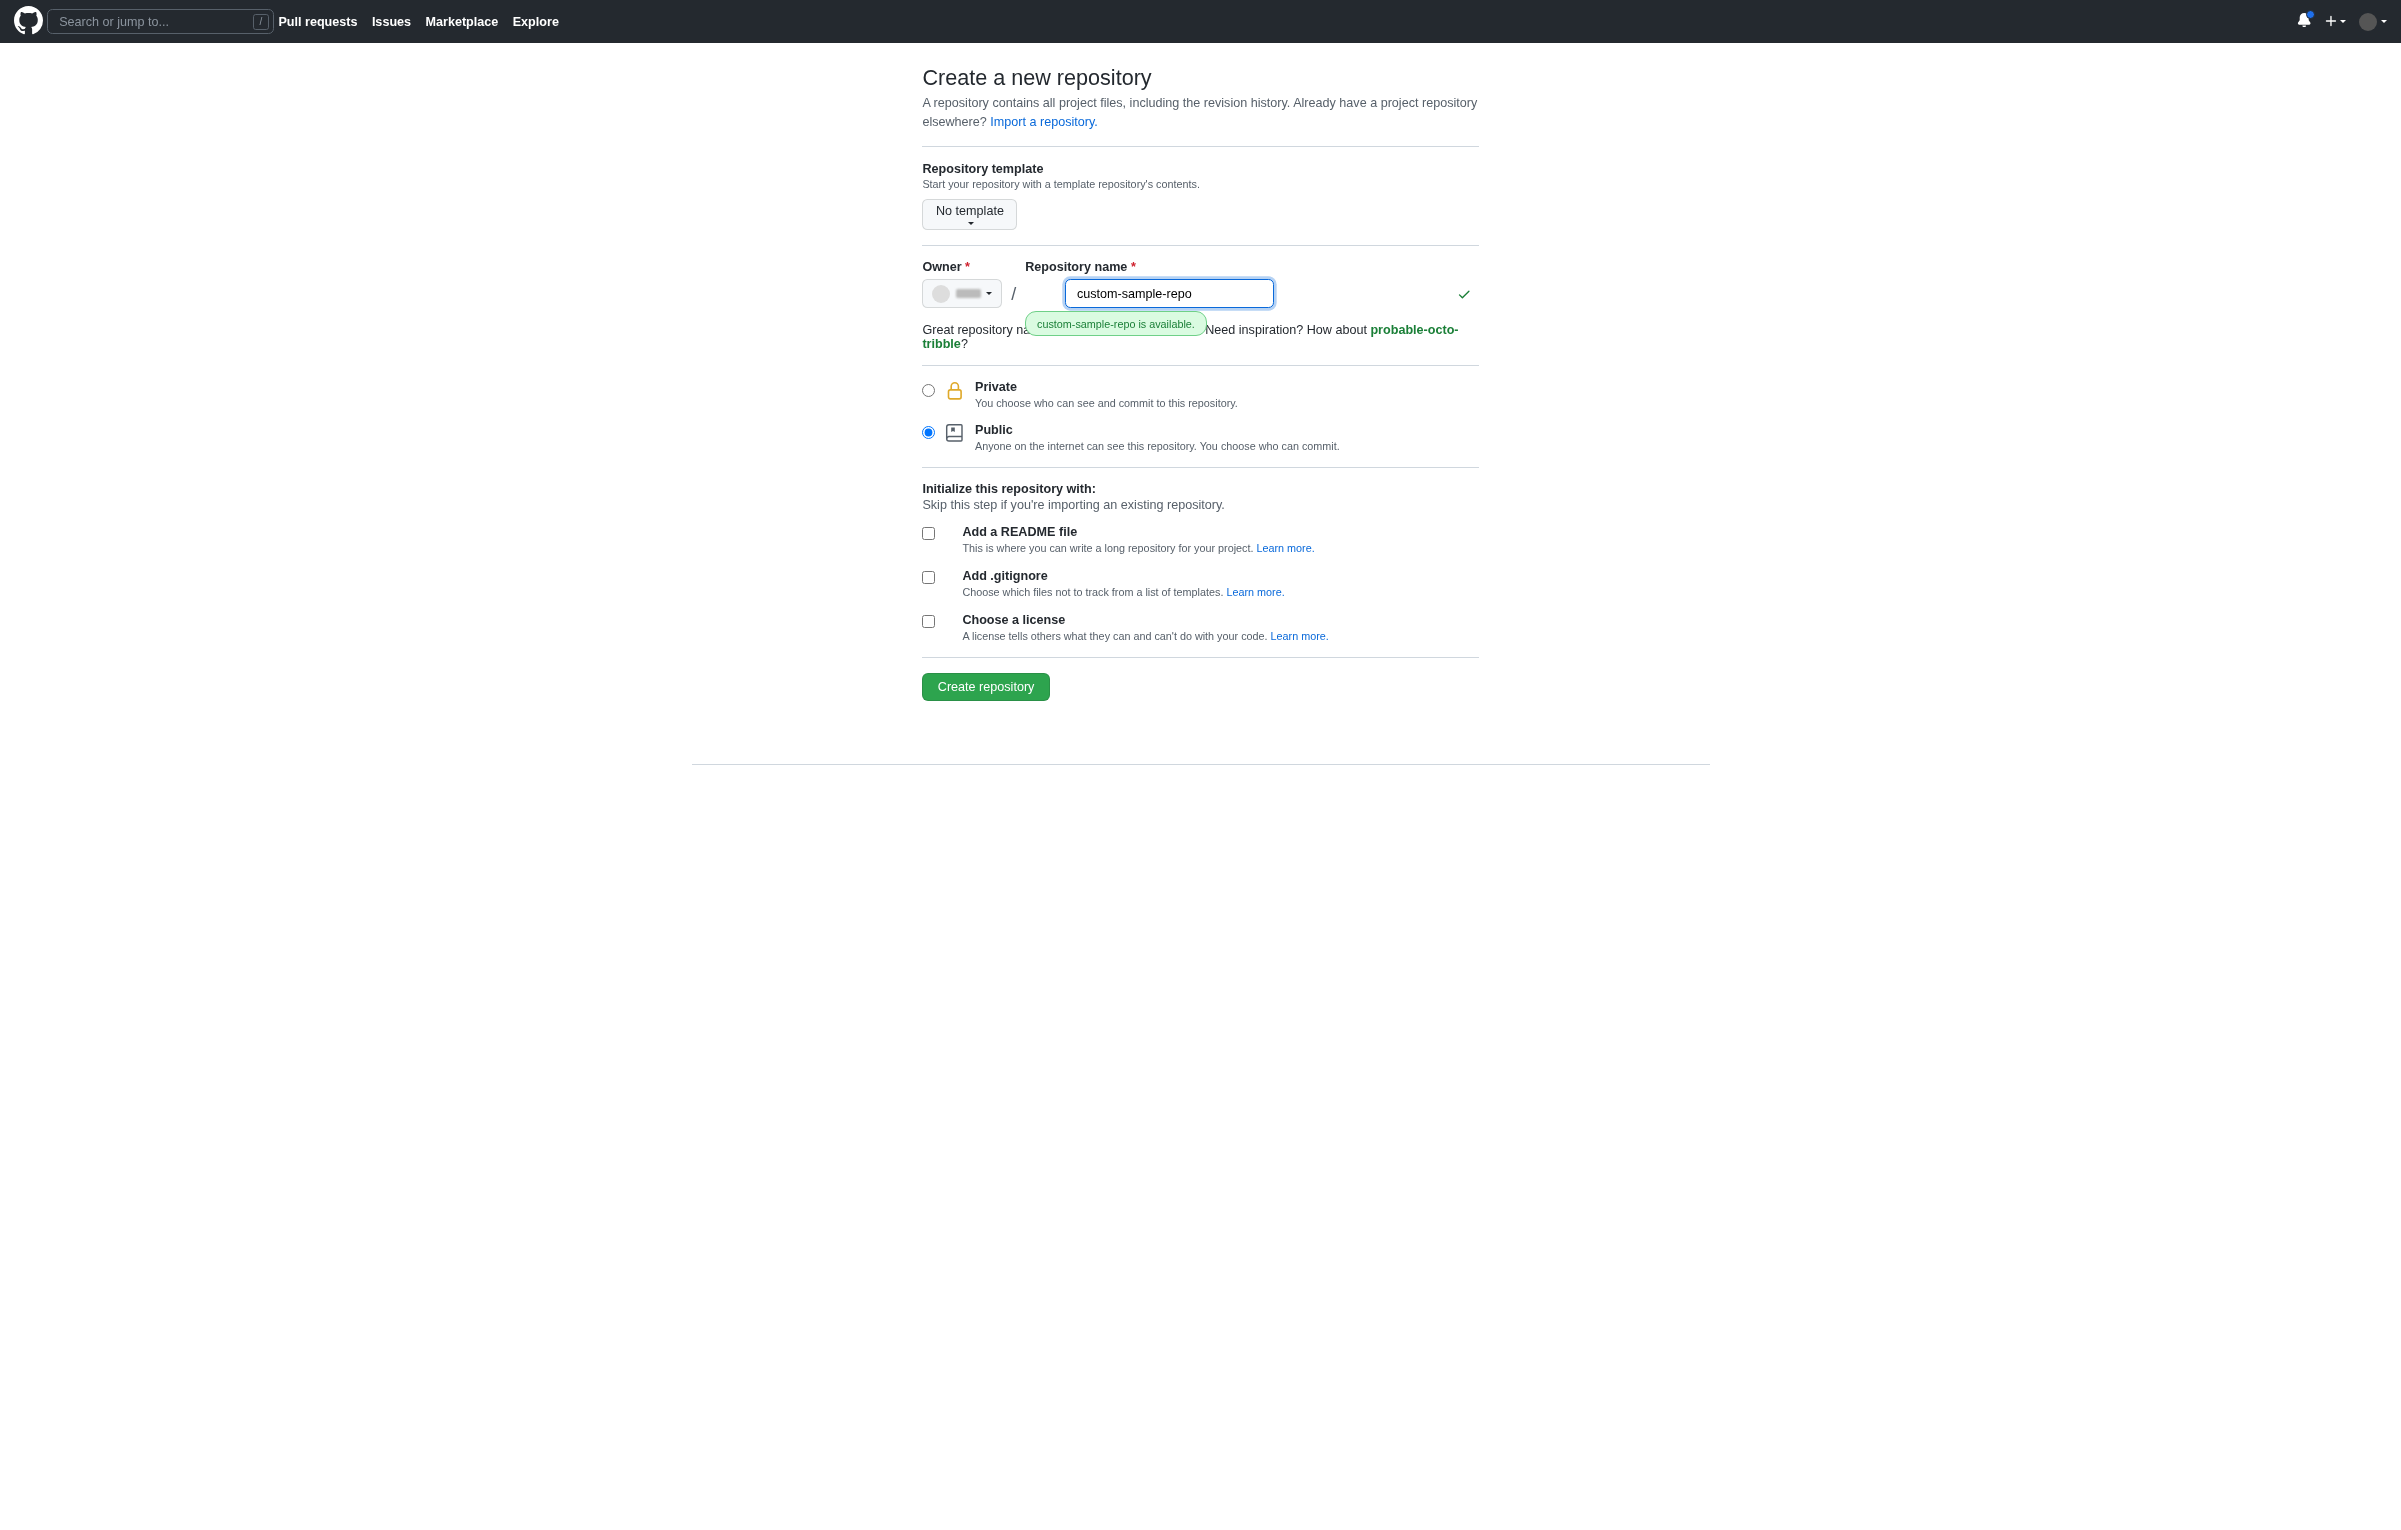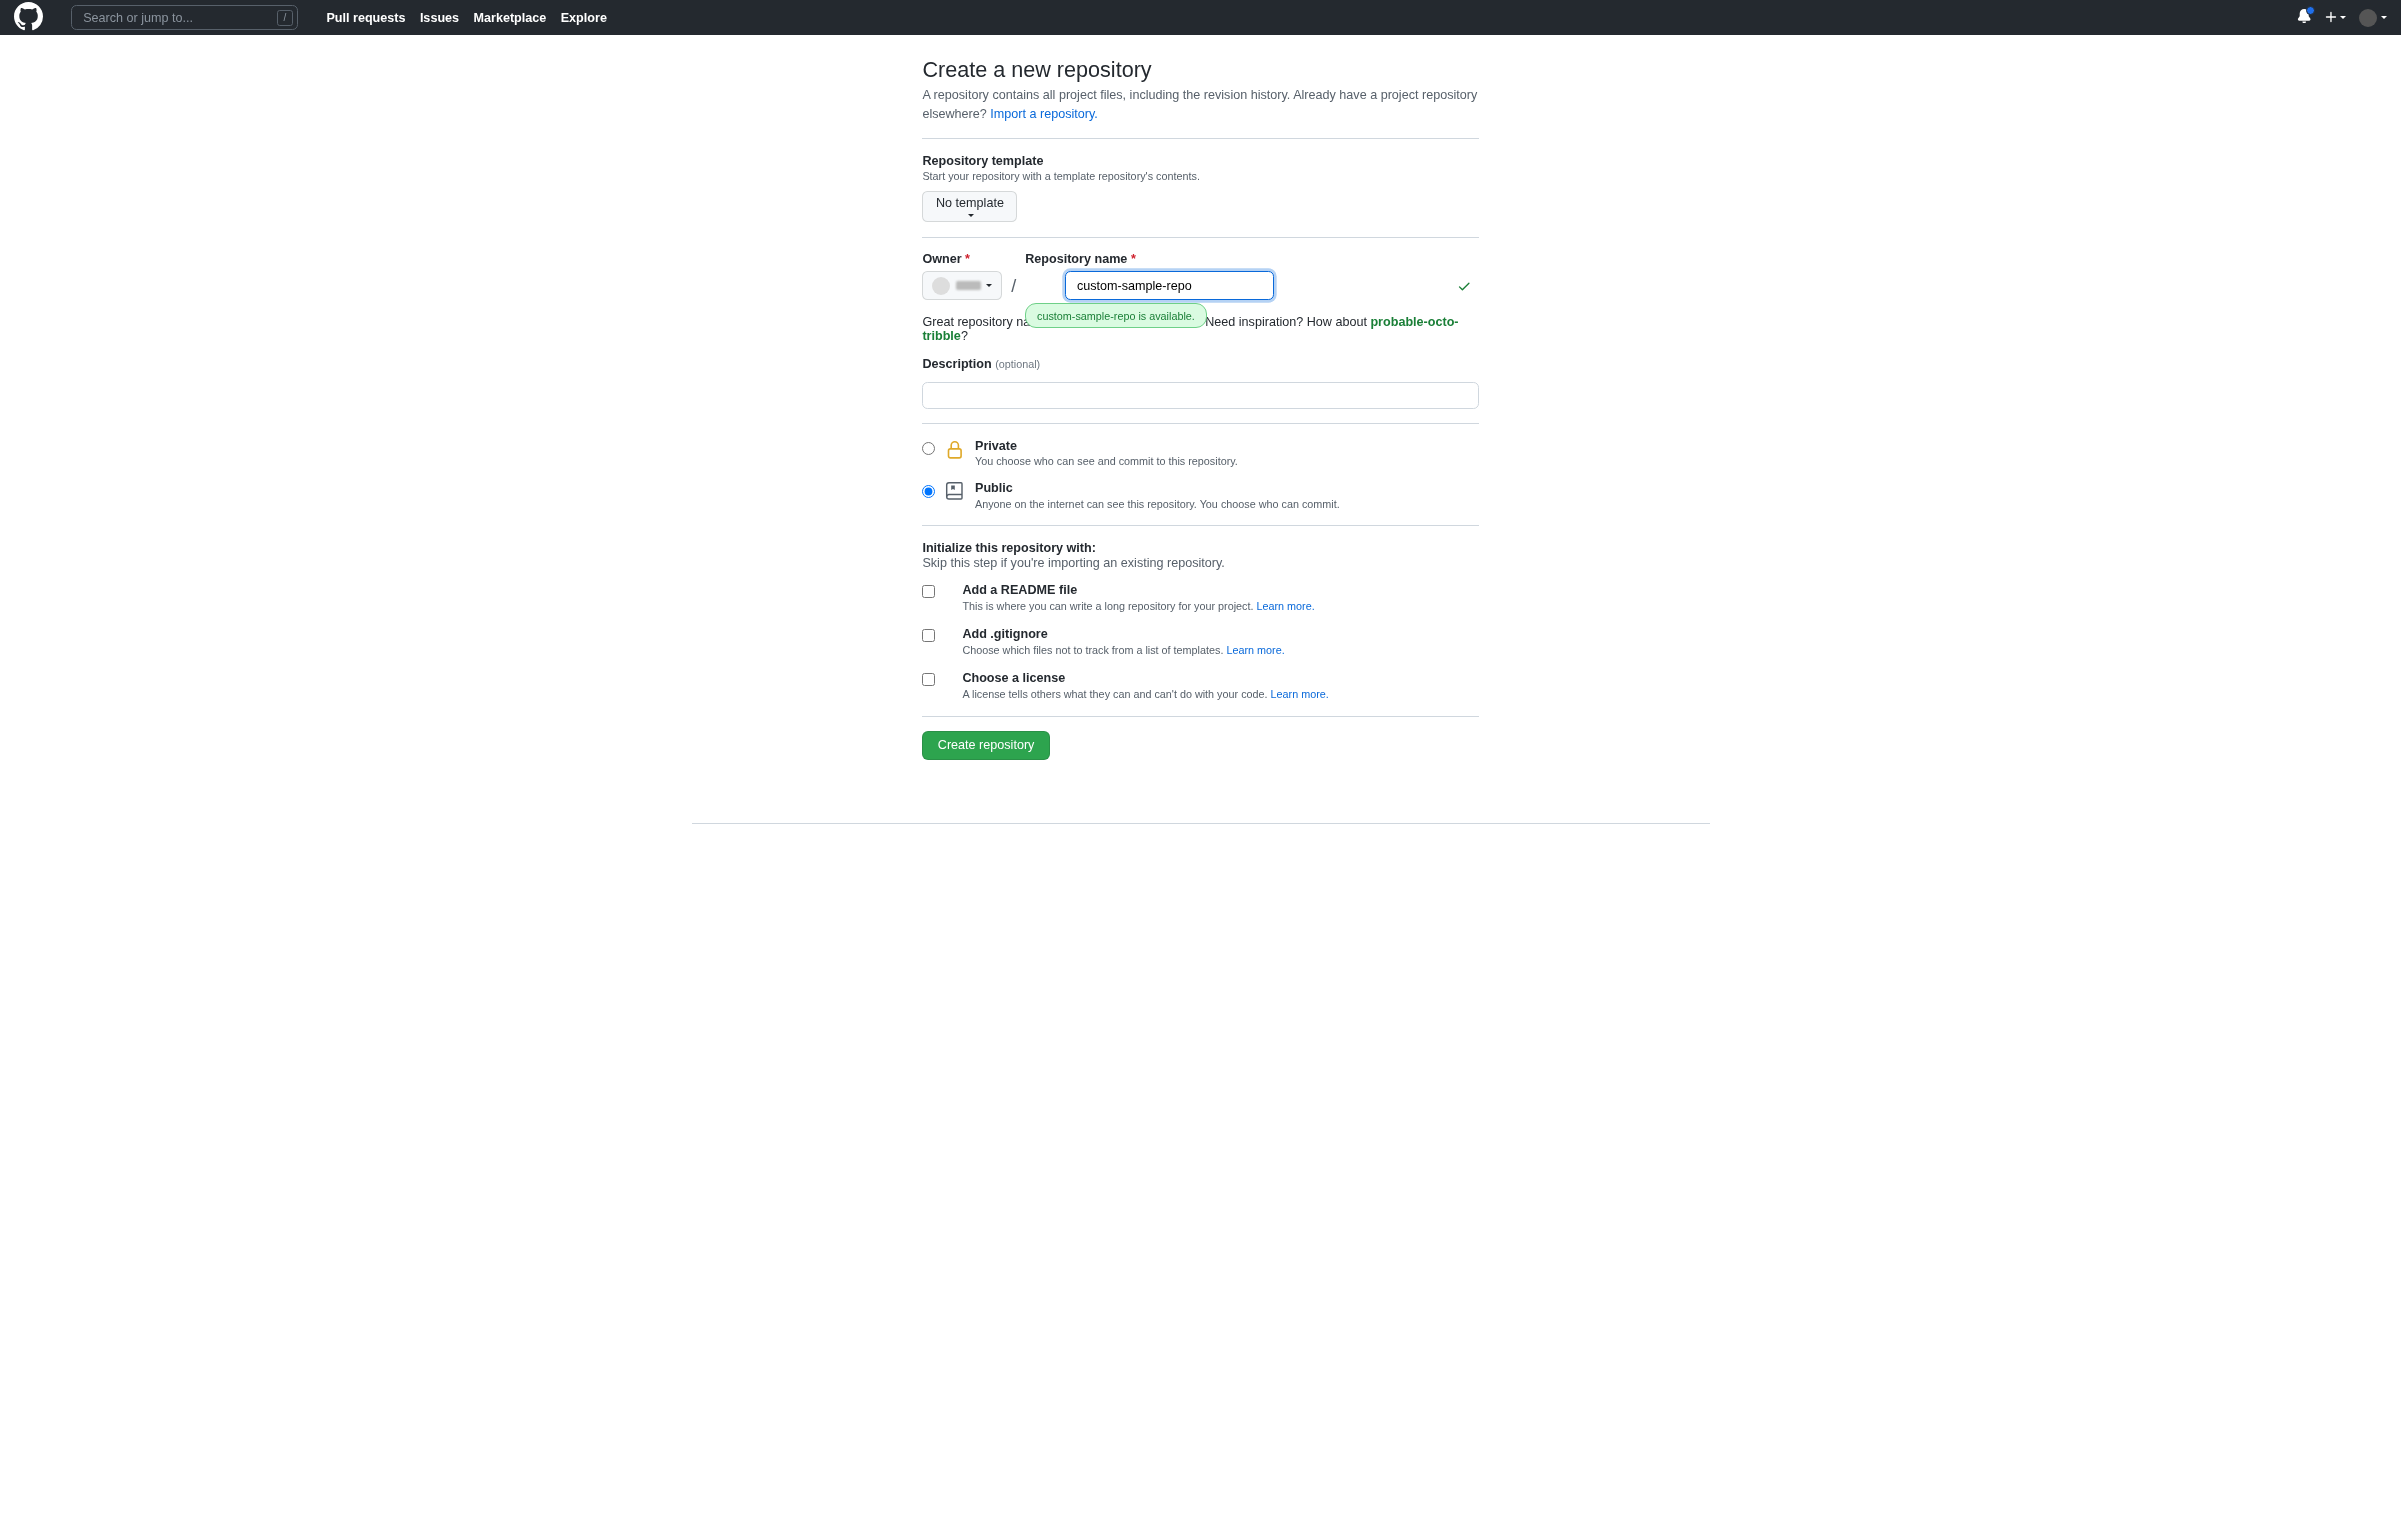--- a/index.html
+++ b/index.html
@@ -6,7 +6,7 @@
     body { font-family: -apple-system, BlinkMacSystemFont, "Segoe UI", Helvetica, Arial, sans-serif; font-size: 12.6px; color: #24292f; background: #fff; }
     
     
-    .header { background: #24292f; height: 35px; display: flex; align-items: center; padding: 0 14.4px; gap: 28px; }
+    .header { background: #24292f; height: 43px; display: flex; align-items: center; padding: 0 14.4px; gap: 4px; }
     .logo { width: 29px; height: 29px; fill: #fff; }
     .search-box { position: relative; width: 227px; }
     .search-input { width: 100%; height: 25px; background: #24292f; border: 0.9px solid #57606a; border-radius: 5.4px; padding: 0 25px 0 10.8px; color: #c9d1d9; font-size: 12.6px; outline: none; }

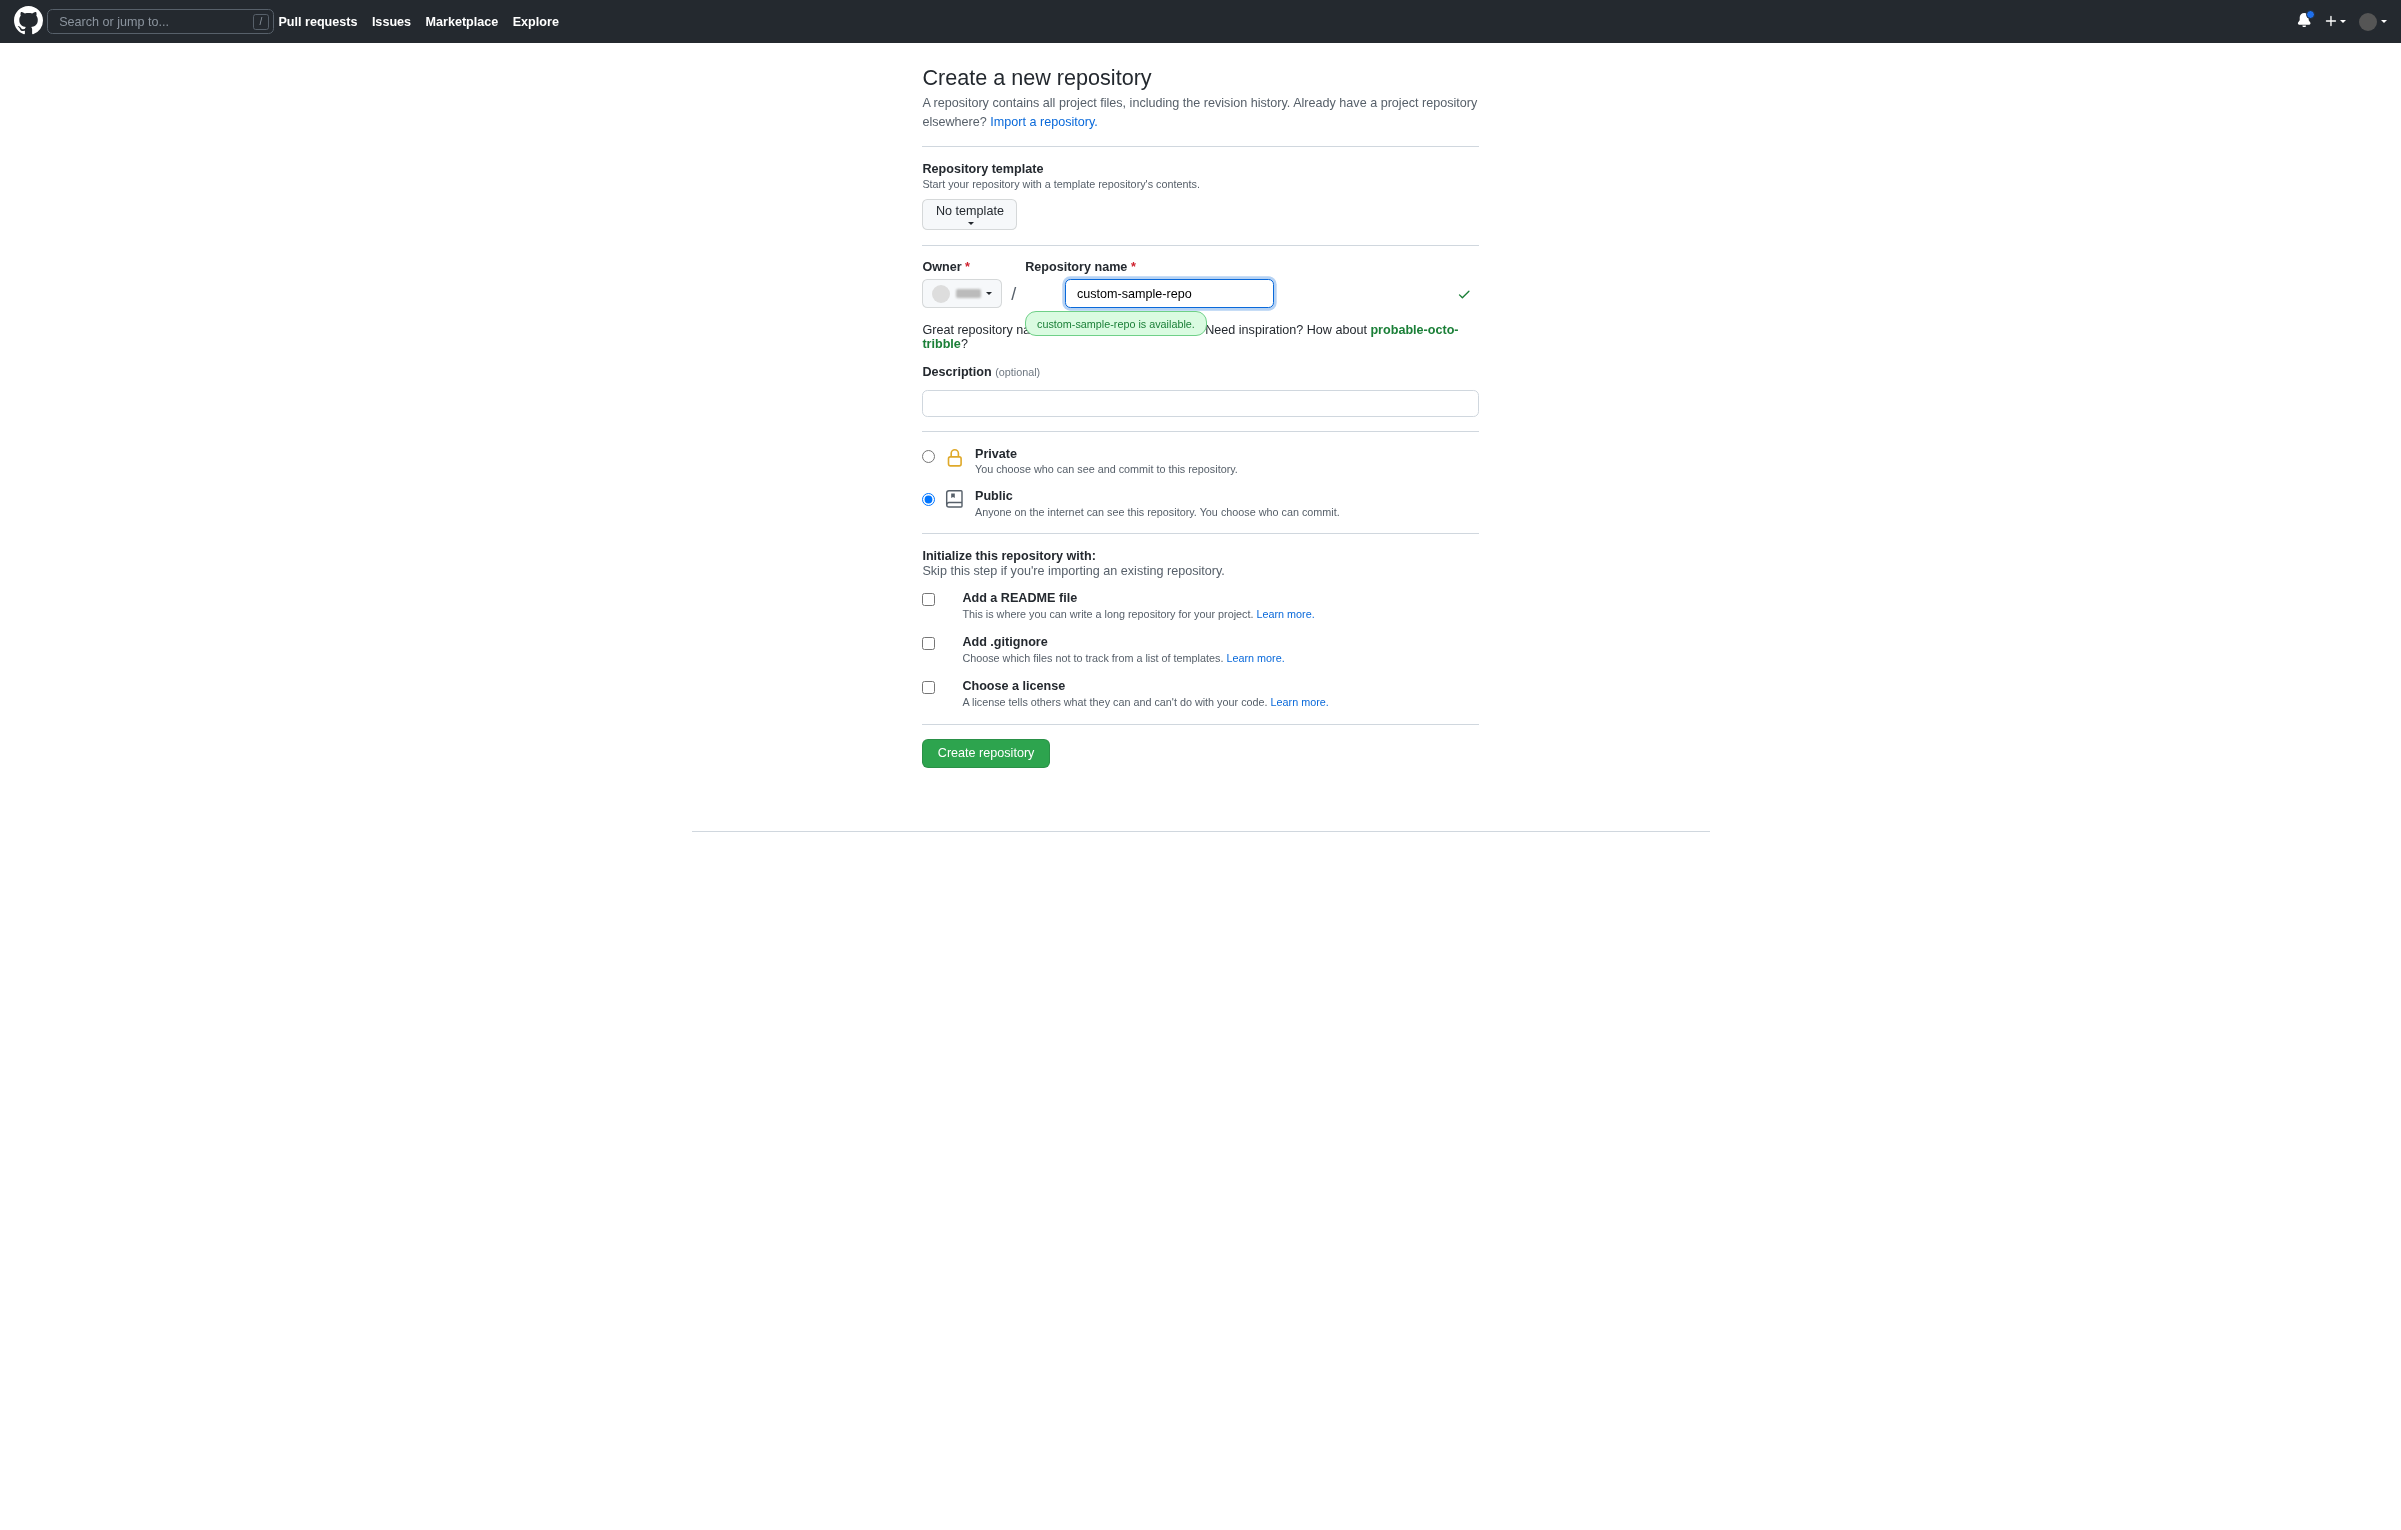--- a/index.html
+++ b/index.html
@@ -164,12 +164,6 @@
     <span>Great repository names are short and memorable. Need inspiration? How about </span><a href="#" class="suggest-link">probable-octo-tribble</a><span>?</span>
   </p>
 
-  <div style="margin-top:14.4px;">
-    <label class="field-label">
-      <span>Description</span> <span class="optional">(optional)</span>
-    </label>
-    <input class="desc-input" style="">
-  </div>
 
   <hr class="sep">
 

